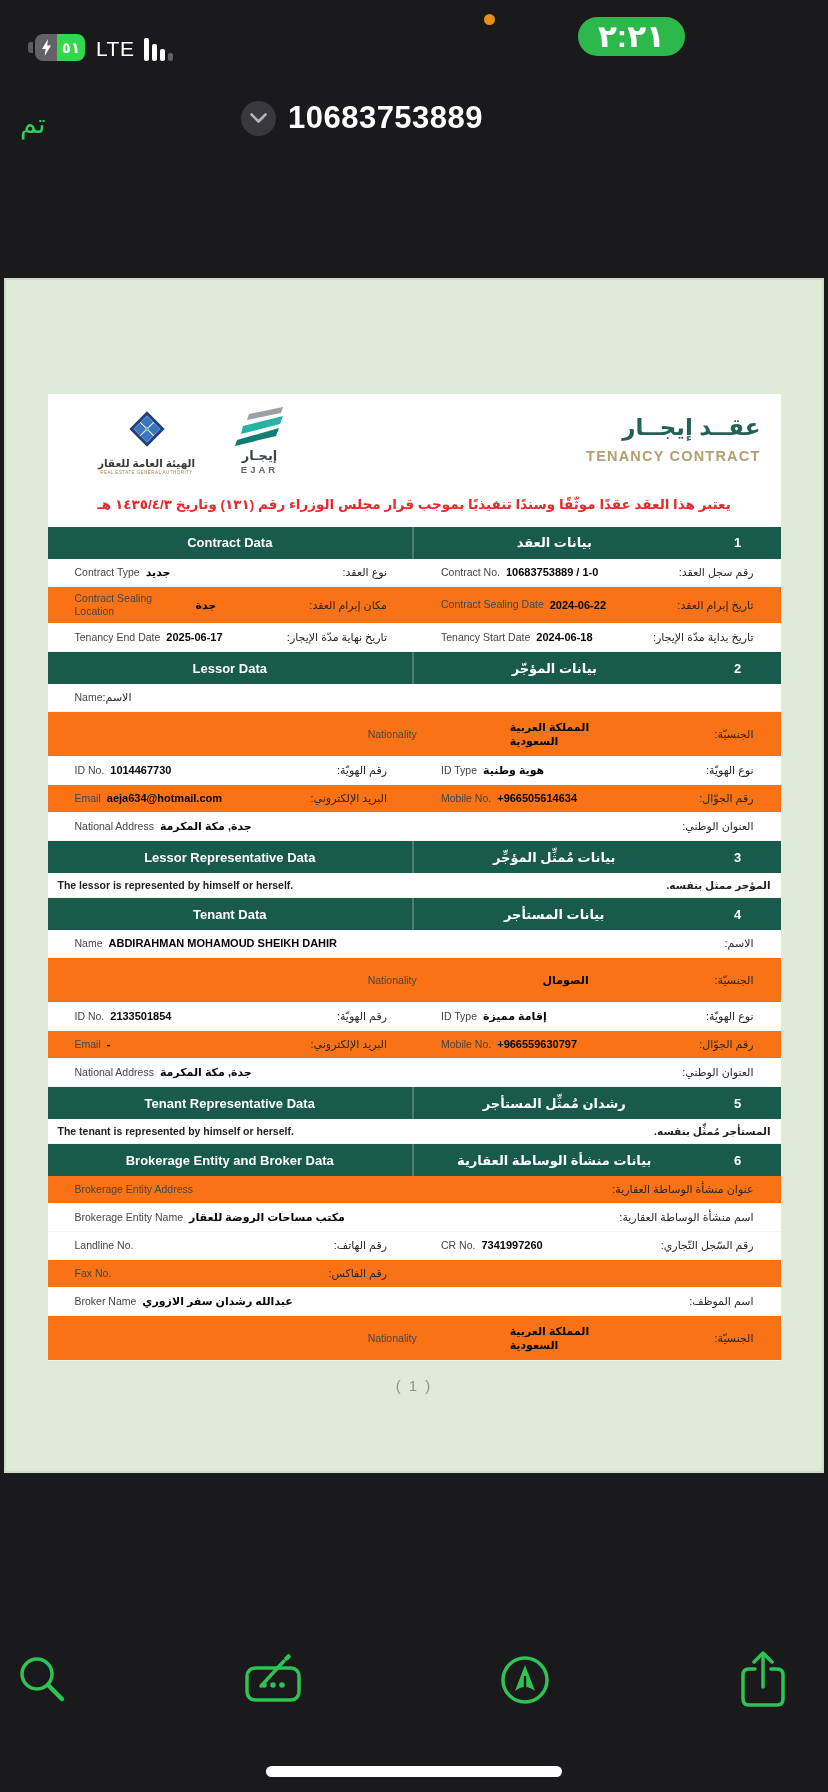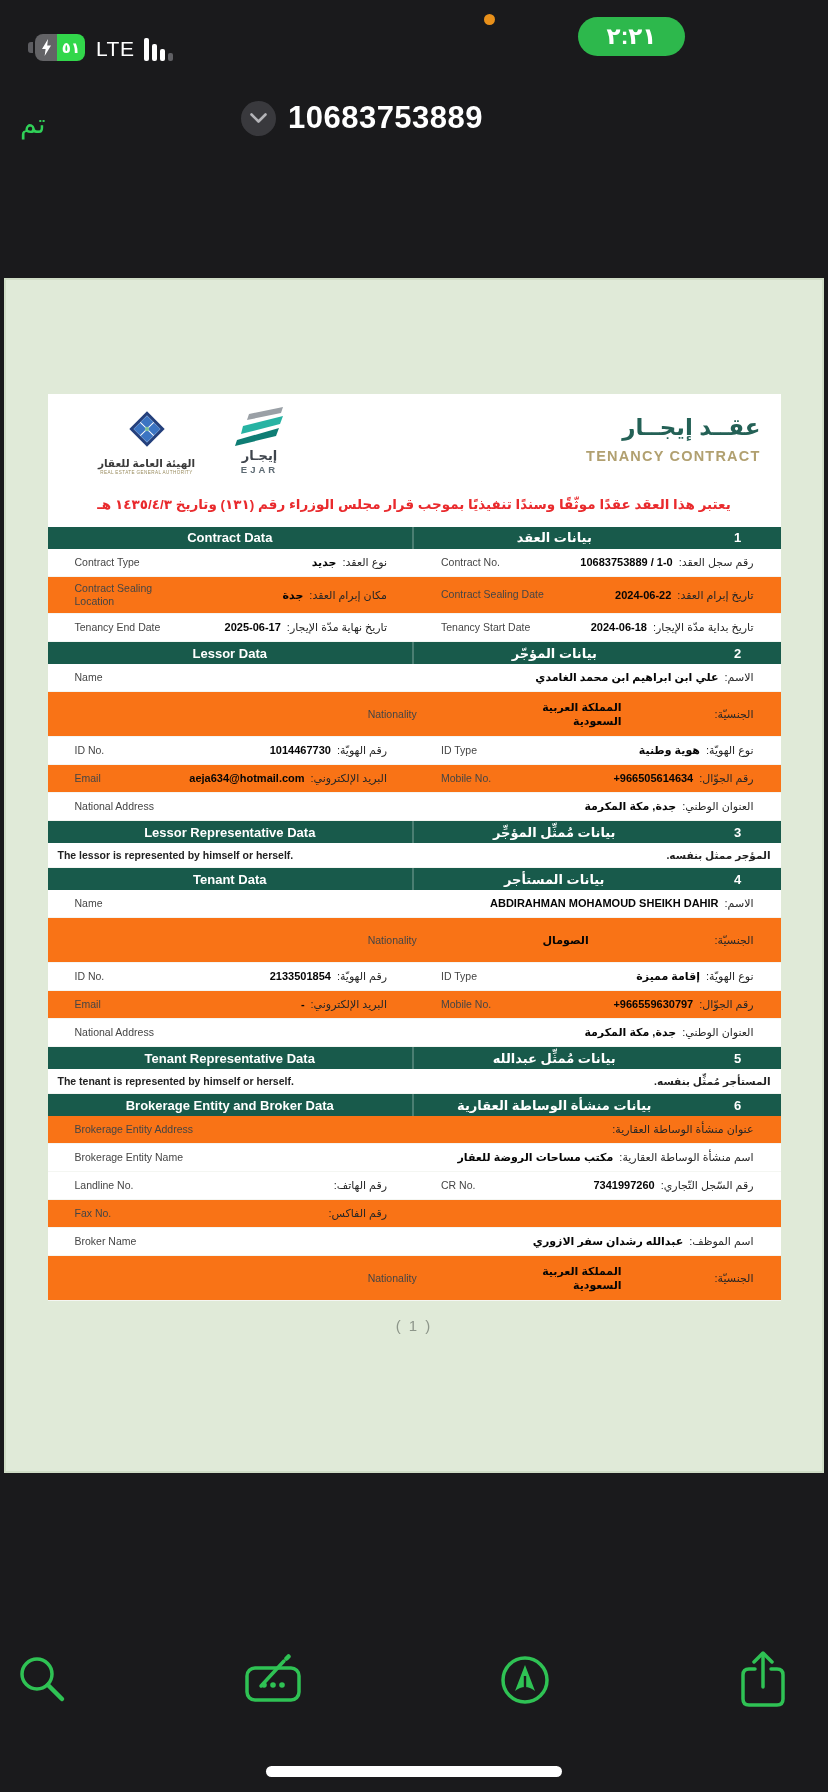--- a/index.html
+++ b/index.html
@@ -19,7 +19,7 @@
   .sig-bar.dim{background:#5f5f63;}
   .mic-dot{position:absolute;left:484px;top:14px;width:11px;height:11px;border-radius:50%;background:#e8901a;}
   .time-pill{position:absolute;left:578px;top:17px;width:107px;height:39px;border-radius:20px;
-    background:#2db84c;color:#fff;font-size:23px;font-weight:bold;display:flex;align-items:center;justify-content:center;}
+    background:#2db84c;color:#fff;font-size:31px;font-weight:bold;display:flex;align-items:center;justify-content:center;}
 
   
   .nav-bar{position:absolute;top:98px;left:0;width:828px;height:66px;}

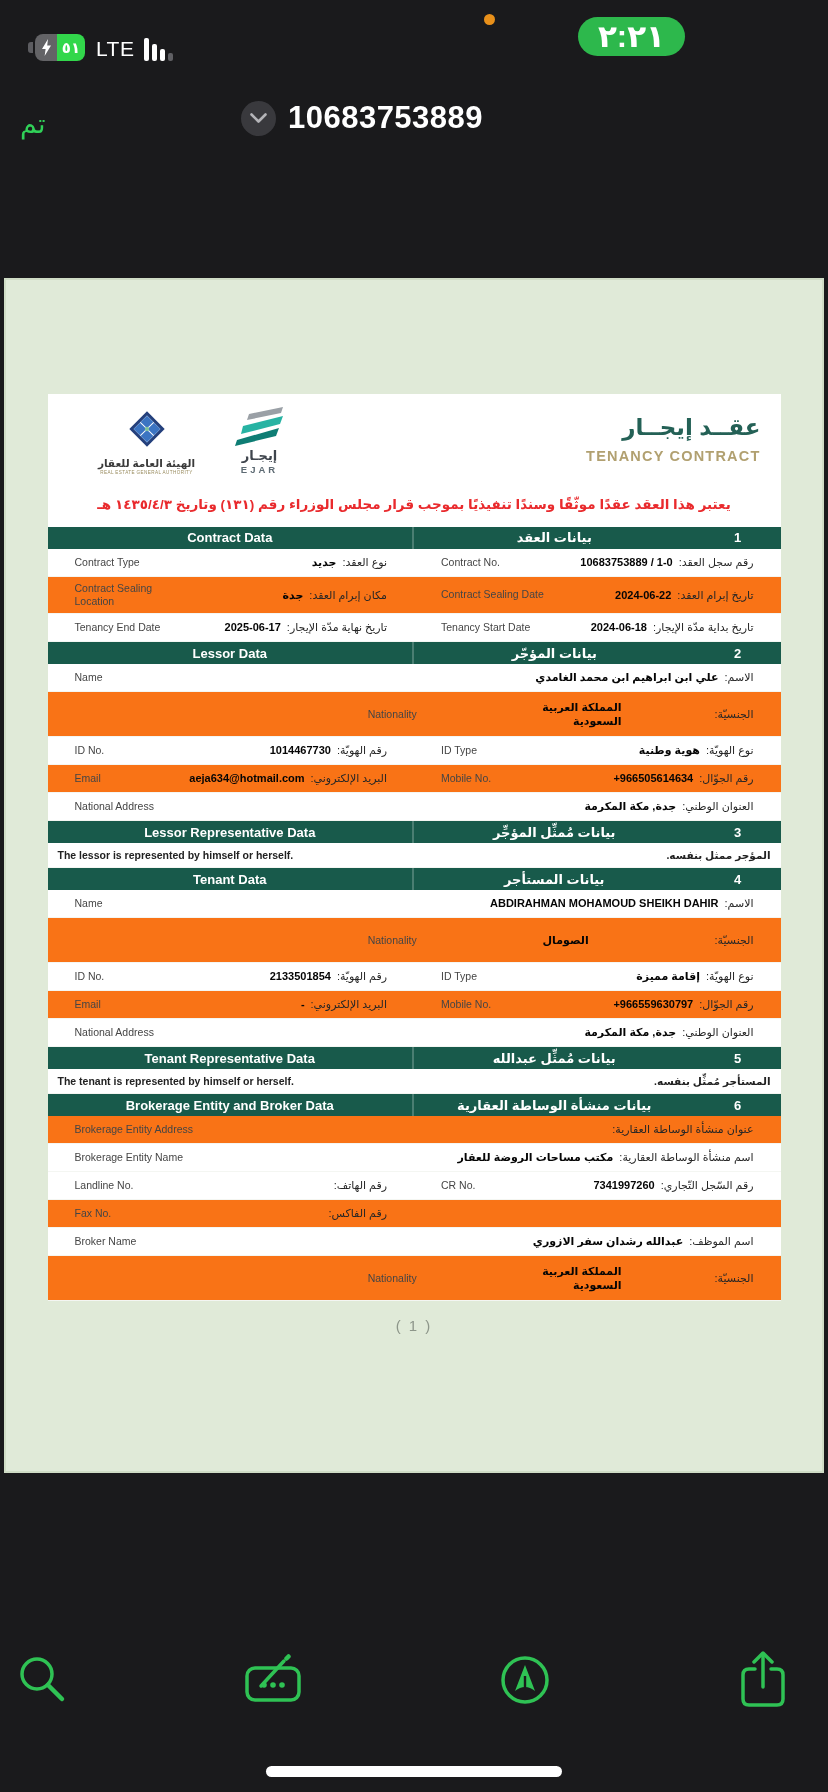--- a/index.html
+++ b/index.html
@@ -50,7 +50,7 @@
     font-size:13.5px;font-weight:bold;line-height:1.4;}
 
   
-  .sec-header{height:22px;background:#185a4b;color:#fff;display:flex;font-weight:bold;font-size:13px;}
+  .sec-header{height:32px;background:#185a4b;color:#fff;display:flex;font-weight:bold;font-size:13px;}
   .sh-left{width:50%;display:flex;align-items:center;justify-content:center;
     border-right:2px solid rgba(255,255,255,.22);box-sizing:border-box;}
   .sh-right{flex:1;display:flex;align-items:center;}

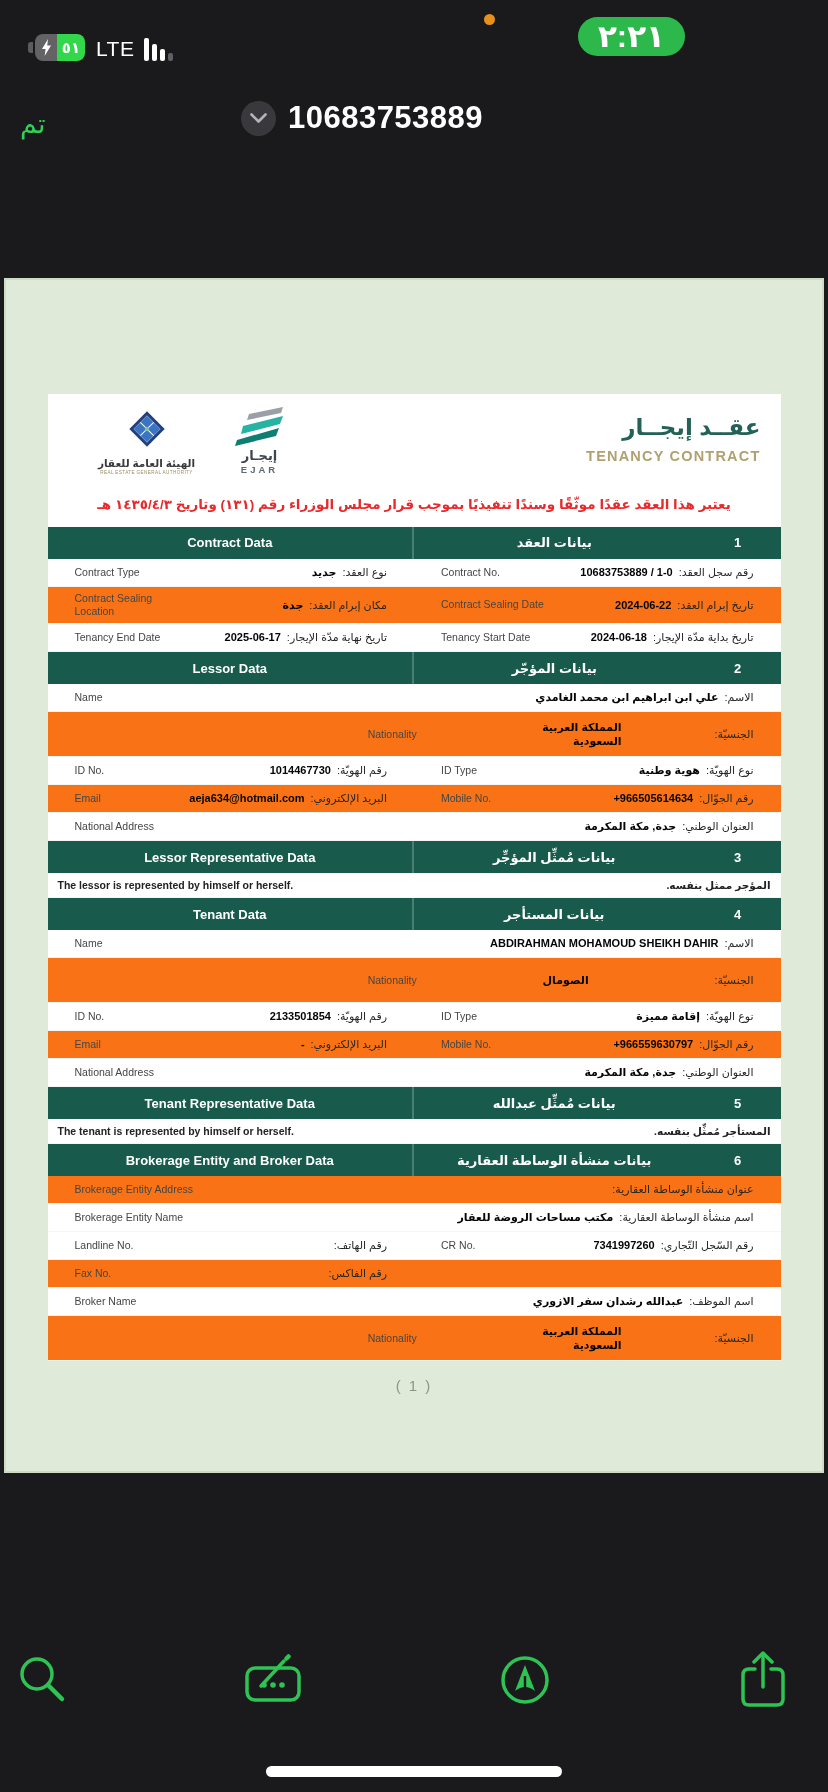--- a/index.html
+++ b/index.html
@@ -66,7 +66,7 @@
   .spacer{width:40%;}
   .en{font-size:10.5px;color:#454545;max-width:115px;line-height:1.25;}
   .cell.full > .en{max-width:230px;}
-  .val{flex:1;text-align:right;font-weight:bold;font-size:11px;color:#050505;padding:0 6px;line-height:1.3;}
+  .val{flex:1;text-align:left;font-weight:bold;font-size:11px;color:#050505;padding:0 6px;line-height:1.3;}
   .ar{font-size:11px;color:#262626;direction:rtl;line-height:1.3;}
   .t-right{min-height:44px;}
   .t-right .val{flex:0 1 auto;max-width:112px;margin:0 auto;}

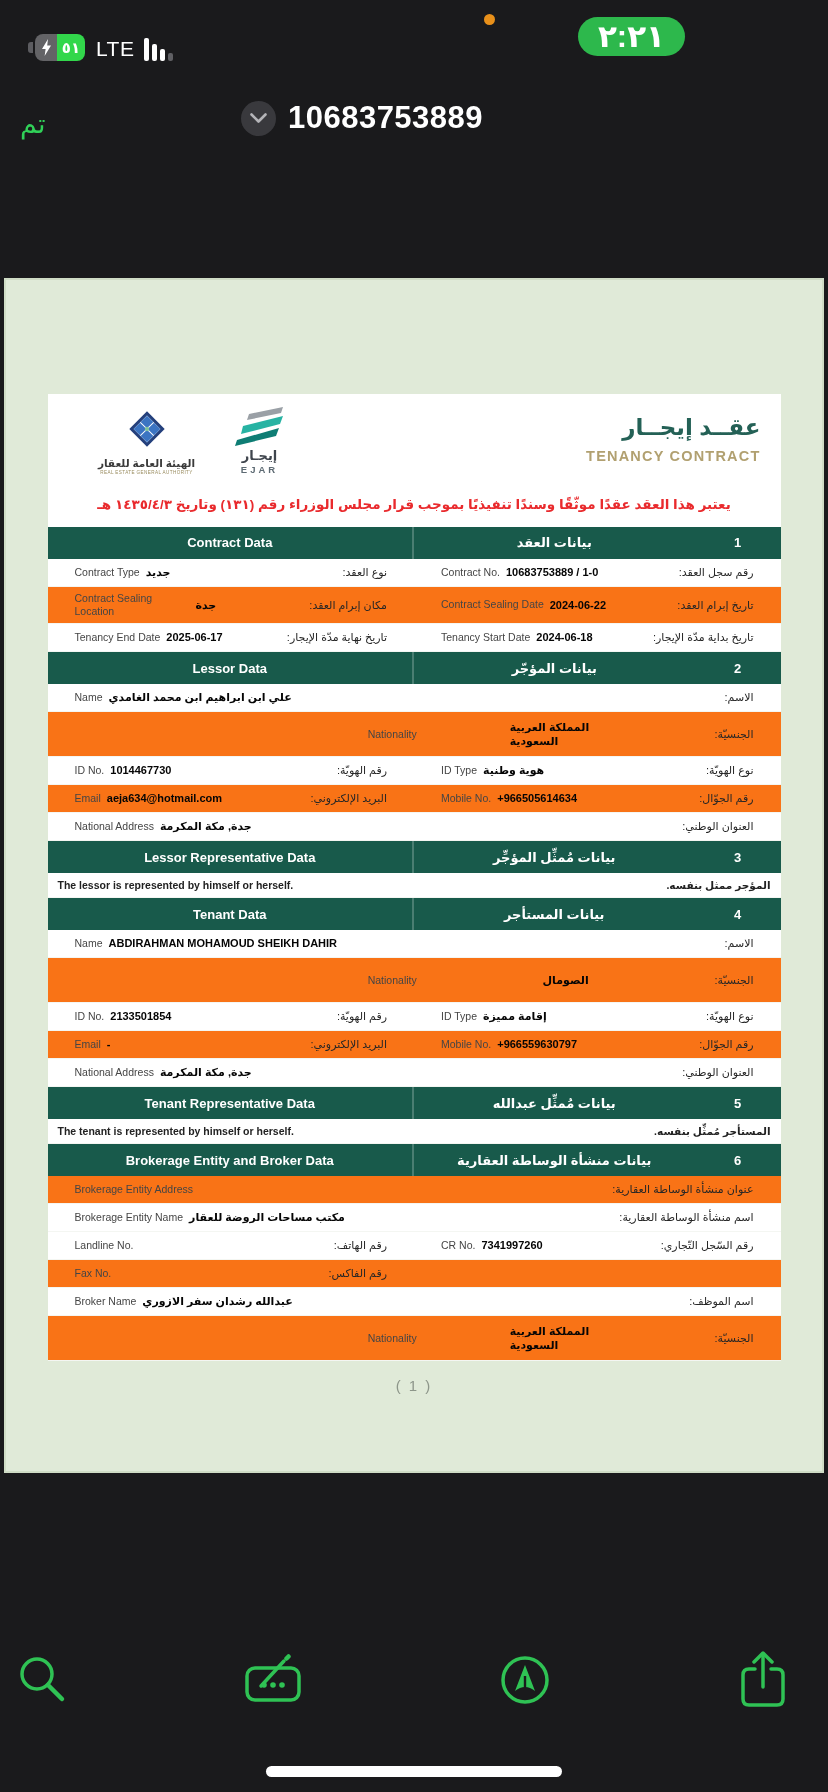--- a/index.html
+++ b/index.html
@@ -213,7 +213,6 @@
           <div class="row t-full">
             <div class="cell full">
               <span class="en">Name</span>
-              <span class="val" dir="auto">علي ابن ابراهيم ابن محمد الغامدي</span>
               <span class="ar" dir="rtl">الاسم:</span>
             </div>
           </div>

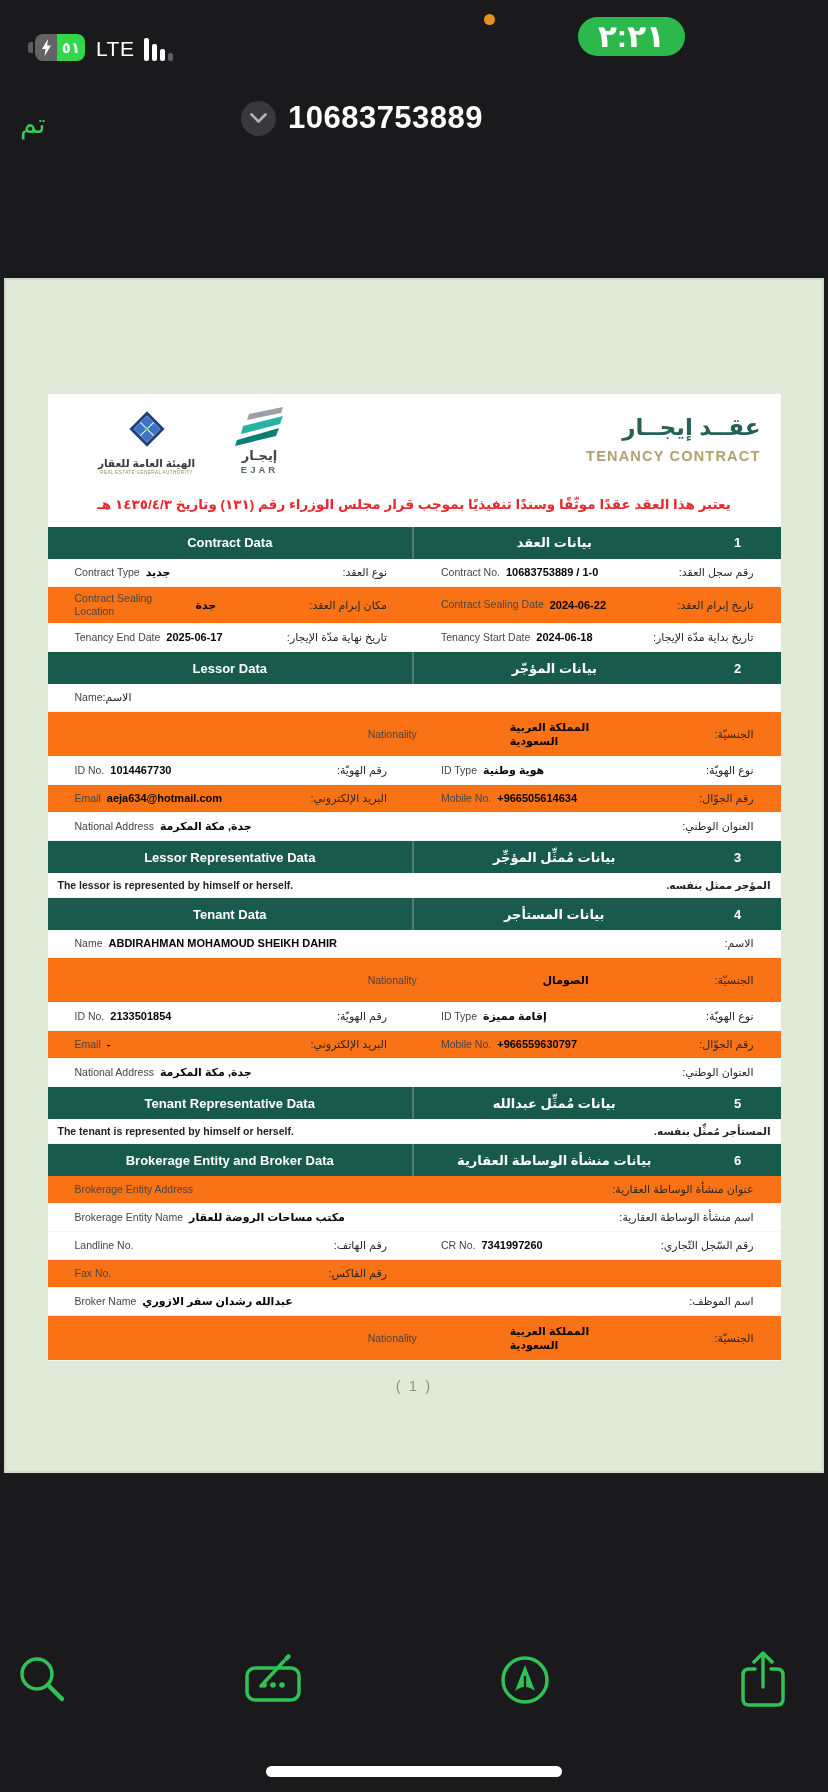--- a/index.html
+++ b/index.html
@@ -334,7 +334,7 @@
               <span class="sh-en">Tenant Representative Data</span>
             </div>
             <div class="sh-right">
-              <span class="sh-ar" dir="rtl">بيانات مُمثِّل عبدالله</span>
+              <span class="sh-ar" dir="rtl">رشدان مُمثِّل المستأجر</span>
               <span class="sh-num">5</span>
             </div>
           </div>

